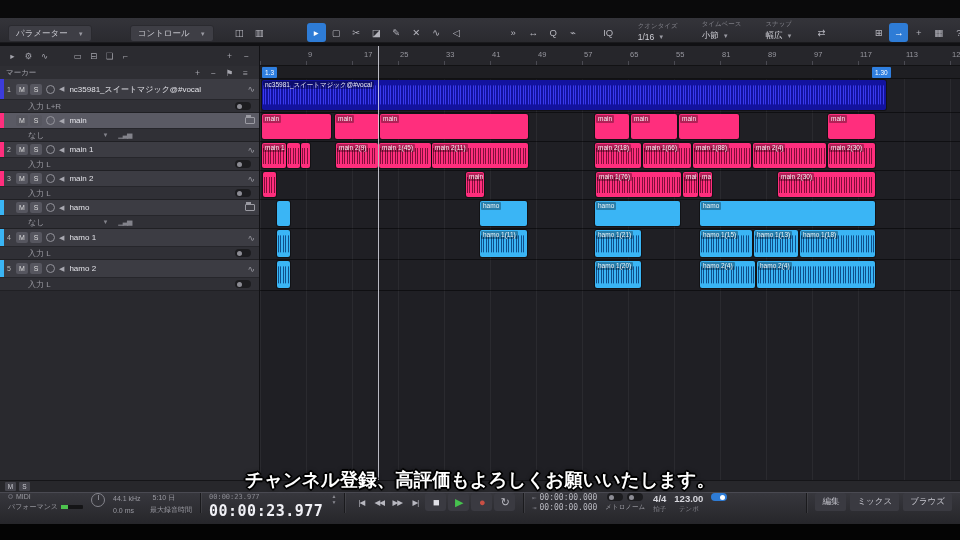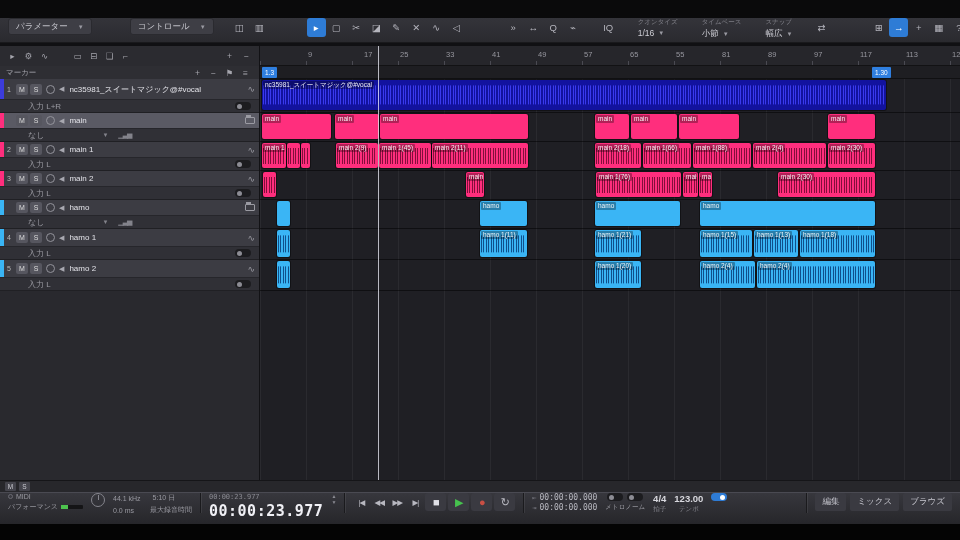--- a/index.html
+++ b/index.html
@@ -6,7 +6,7 @@
 body{margin:0;background:#000;font-family:"Liberation Sans","DejaVu Sans",sans-serif}
 .app{position:relative;width:960px;height:540px;background:#101013;overflow:hidden}
 .topstrip{position:absolute;top:0;left:0;width:100%;height:18px;background:#0a0a0b}
-.toolbar{position:absolute;top:18px;left:0;width:100%;height:25px;background:linear-gradient(#34343a,#2a2a2f);border-bottom:1px solid #19191c;display:flex;align-items:flex-start;padding:0 8px;gap:16px}
+.toolbar{position:absolute;top:18px;left:0;width:100%;height:25px;background:linear-gradient(#34343a,#2a2a2f);border-bottom:1px solid #19191c;display:flex;align-items:flex-end;padding:0 8px;gap:16px}
 .dd{display:flex;align-items:center;gap:10px;height:17px;padding:0 7px;background:#3e3e45;border:1px solid #2a2a2f;border-radius:3px;font-size:8.5px;color:#c9c9d0;white-space:nowrap}
 .caret{font-size:6px;color:#9a9aa2}
 .vsep{width:1px;height:18px;background:#1c1c20;box-shadow:1px 0 0 rgba(255,255,255,.06);margin:0 3px}

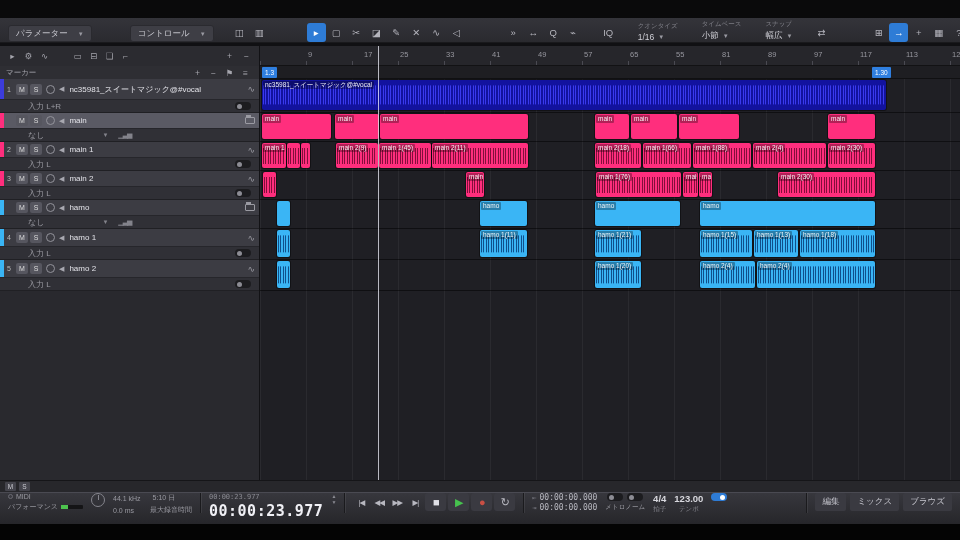--- a/index.html
+++ b/index.html
@@ -564,6 +564,7 @@
   </div>
 
   <div class="blackbar"></div>
+  <div class="subtitle">チャンネル登録、高評価もよろしくお願いいたします。</div>
 </div>
 
 </body></html>

